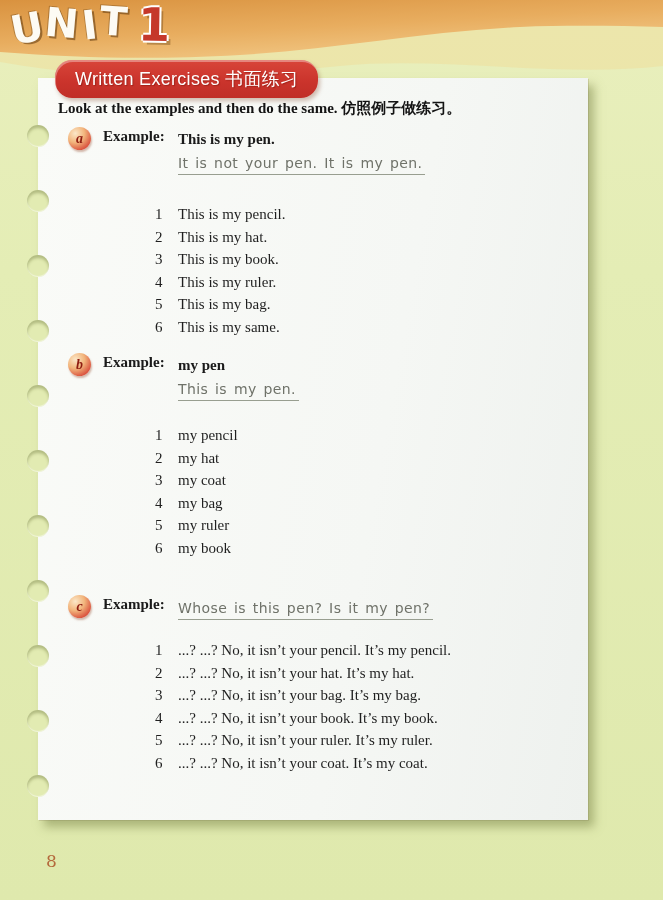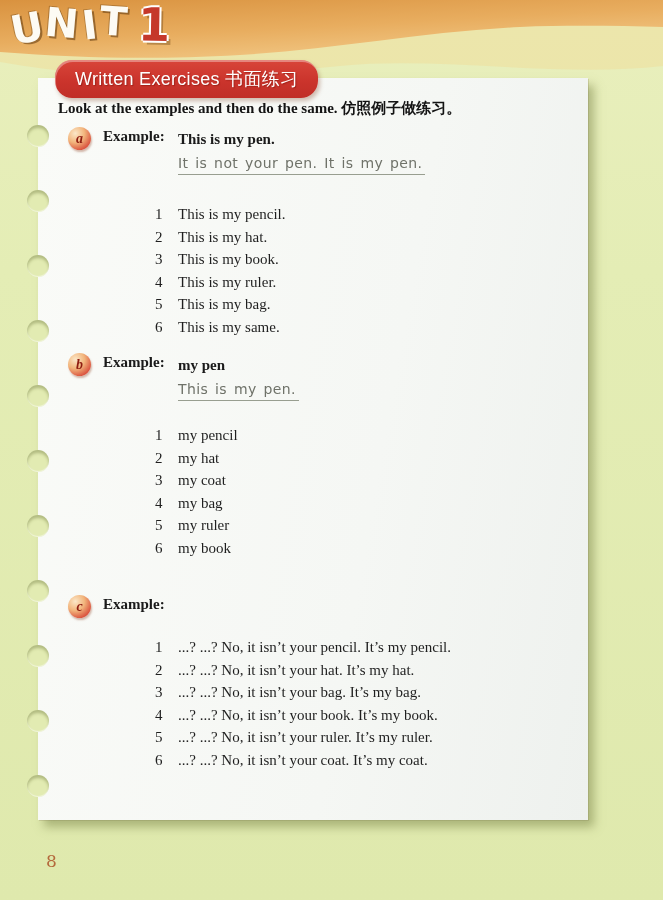--- a/index.html
+++ b/index.html
@@ -240,6 +240,7 @@
       <span class="abc-badge">c</span>
       <span class="example-label">Example:</span>
       <div class="example-body">
+        <div class="hw-line"><span class="handwritten">Whose is this pen? Is it my pen?</span></div>
       </div>
     </div>
     <div class="item-list" style="margin-top:18px">

